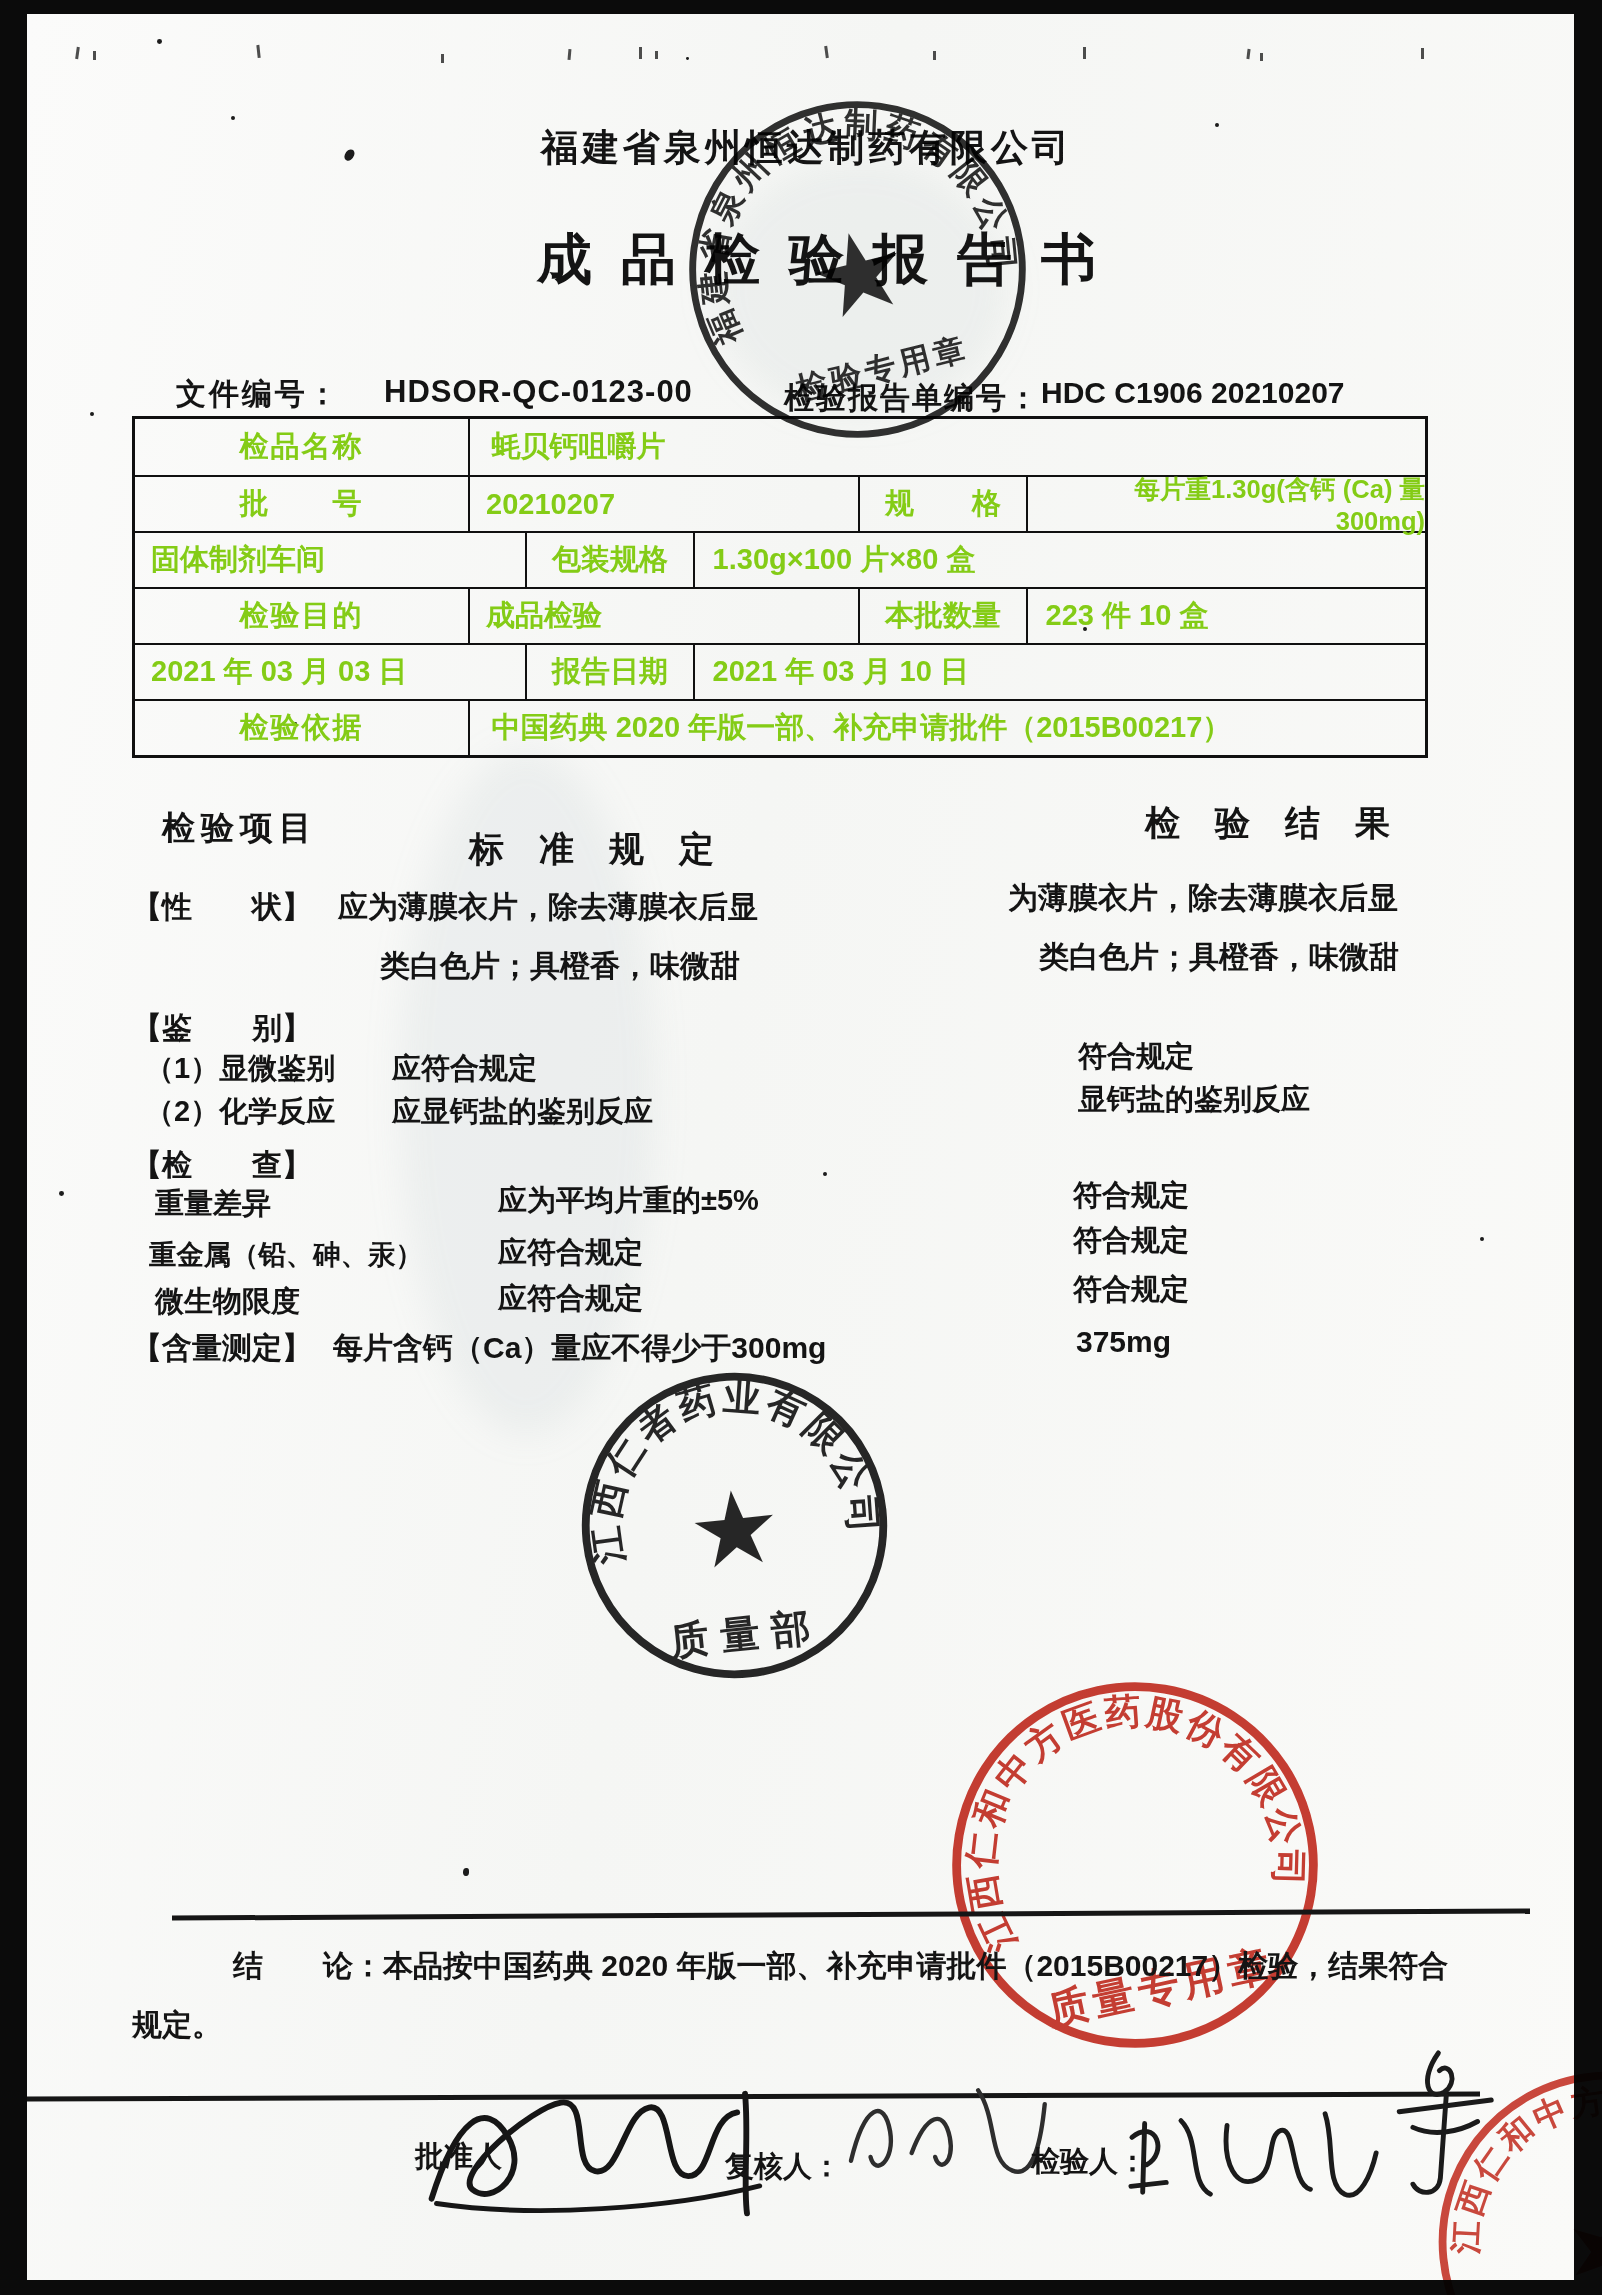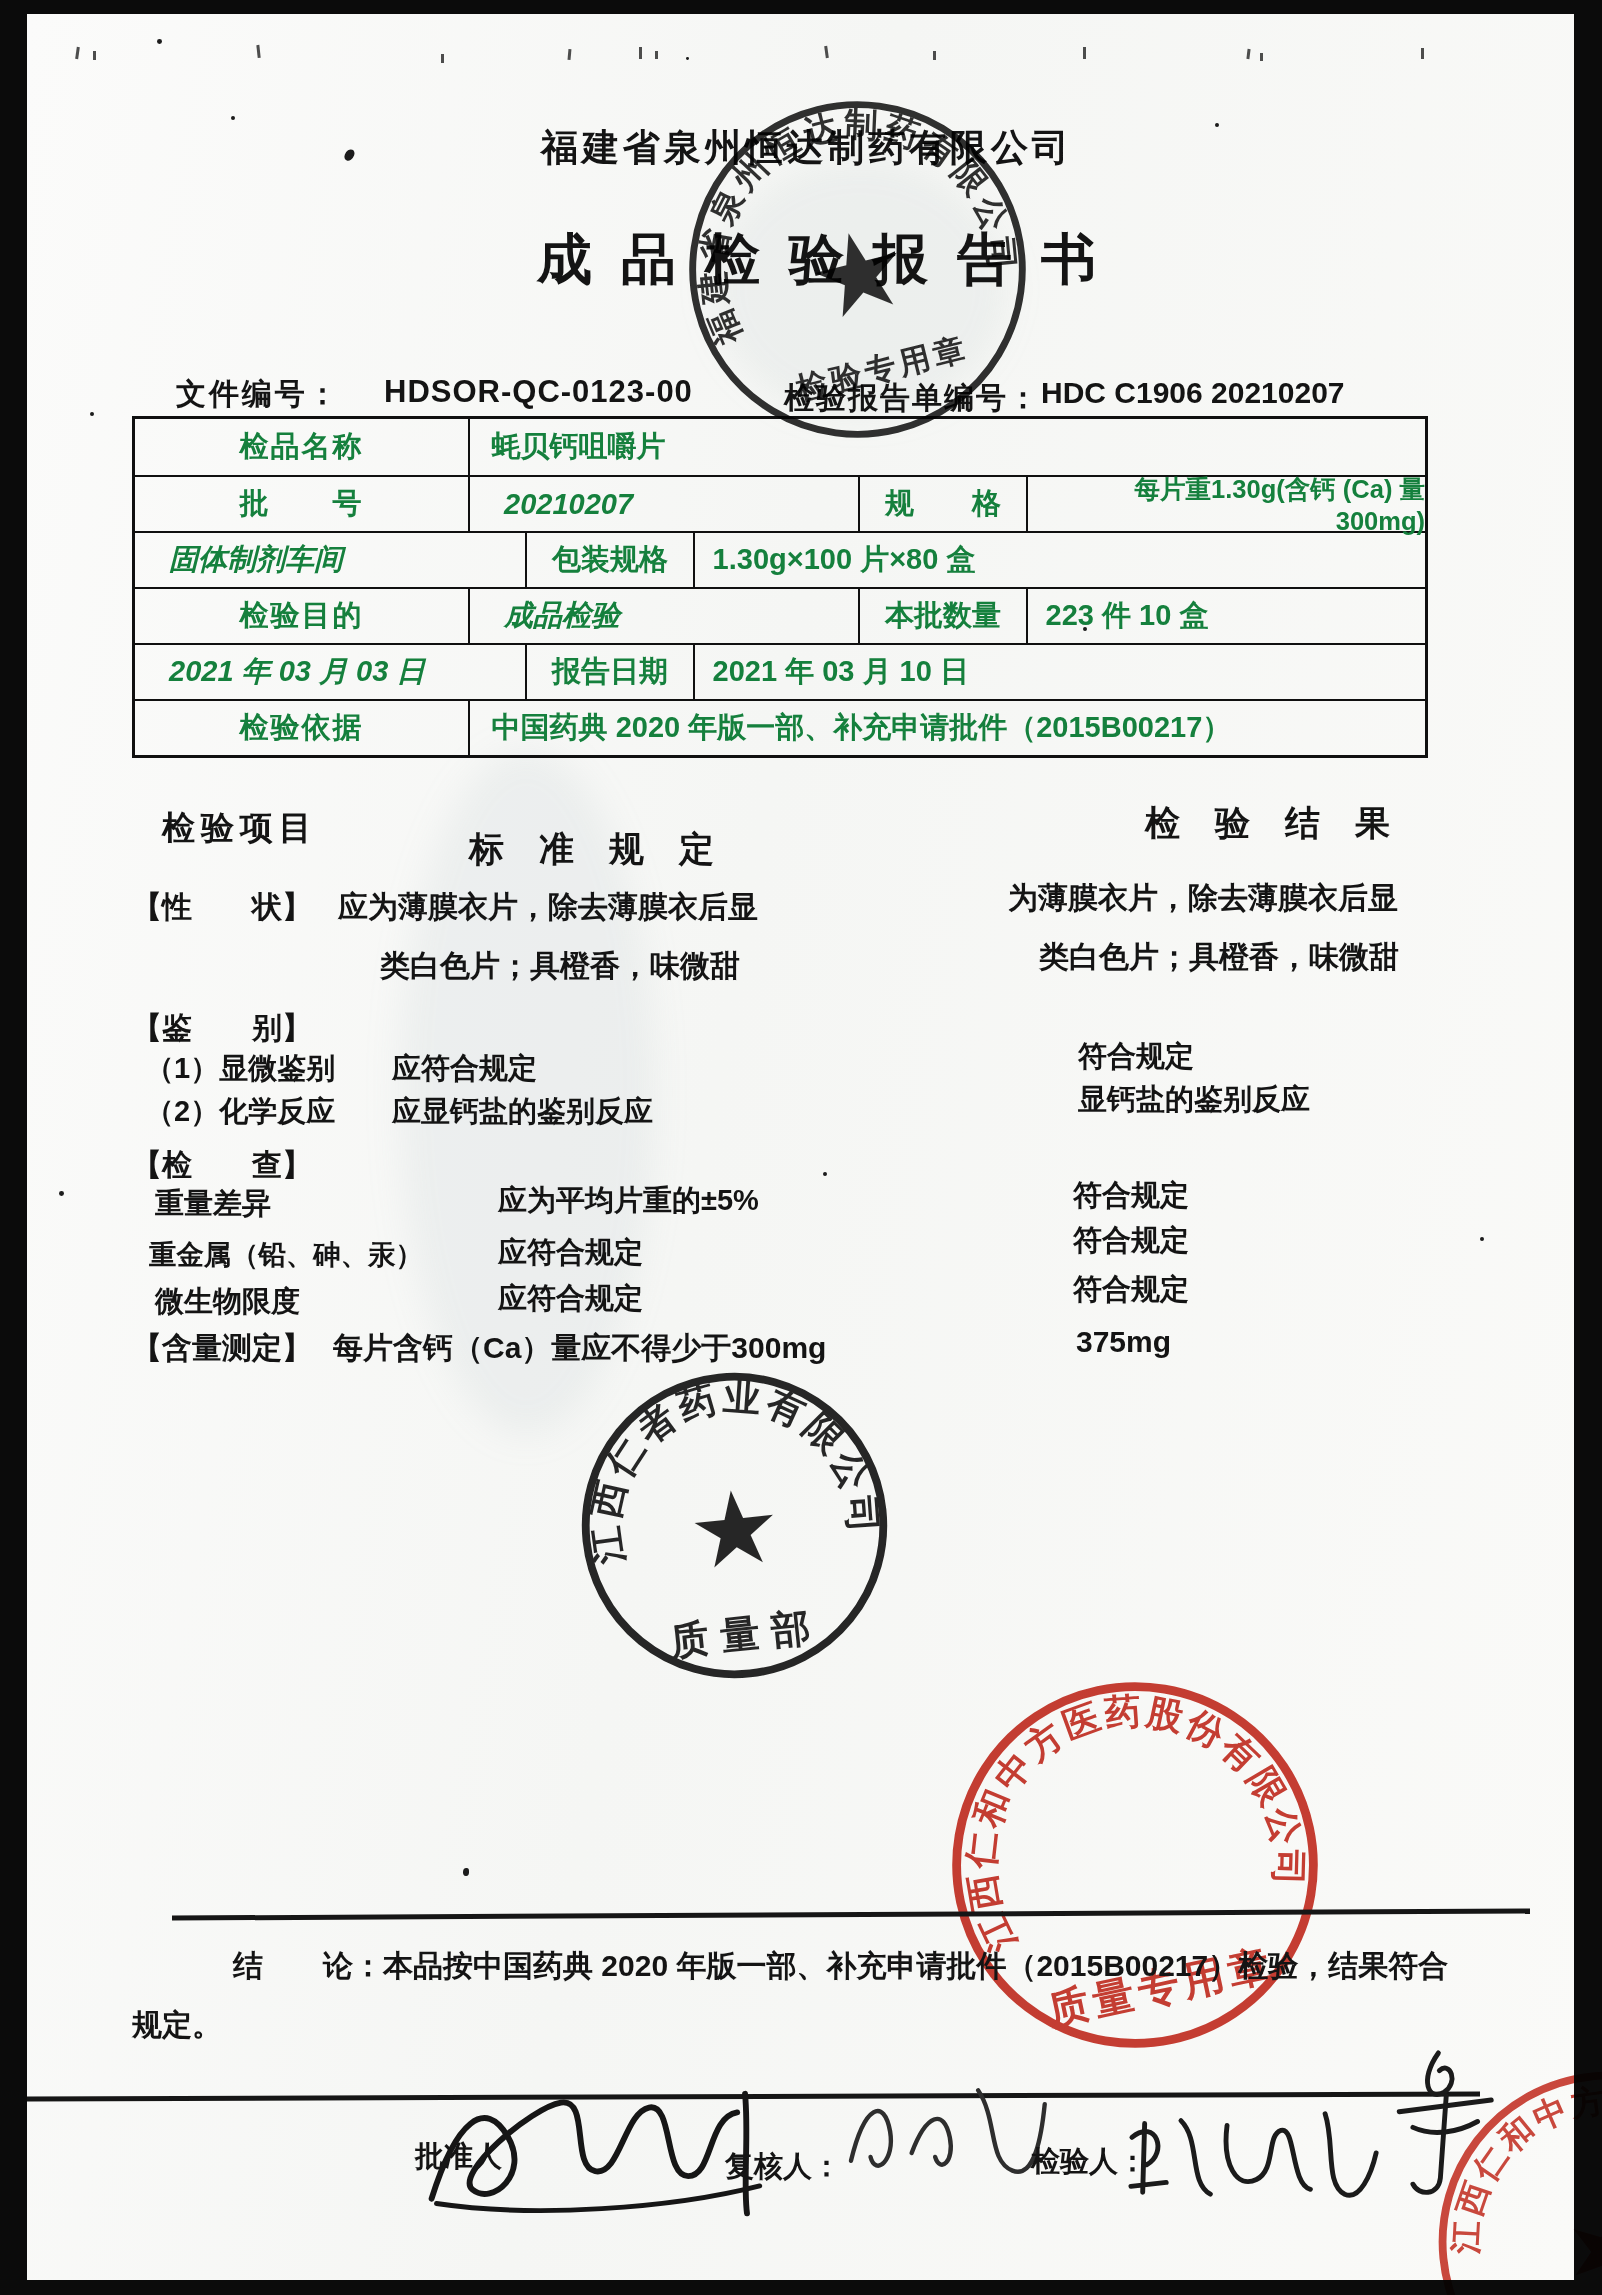--- a/index.html
+++ b/index.html
@@ -28,7 +28,7 @@
   .trow:first-child{border-top:none;}
   .cell{
     display:flex;align-items:center;box-sizing:border-box;
-    border-left:2.9px solid #101010;font-weight:700;font-size:29px;color:#15803d;
+    border-left:2.9px solid #101010;font-weight:700;font-size:29px;color:#84cc16;
   }
   .cell:first-child{border-left:none;}
   .c-lab{width:333px;justify-content:center;letter-spacing:2px;}

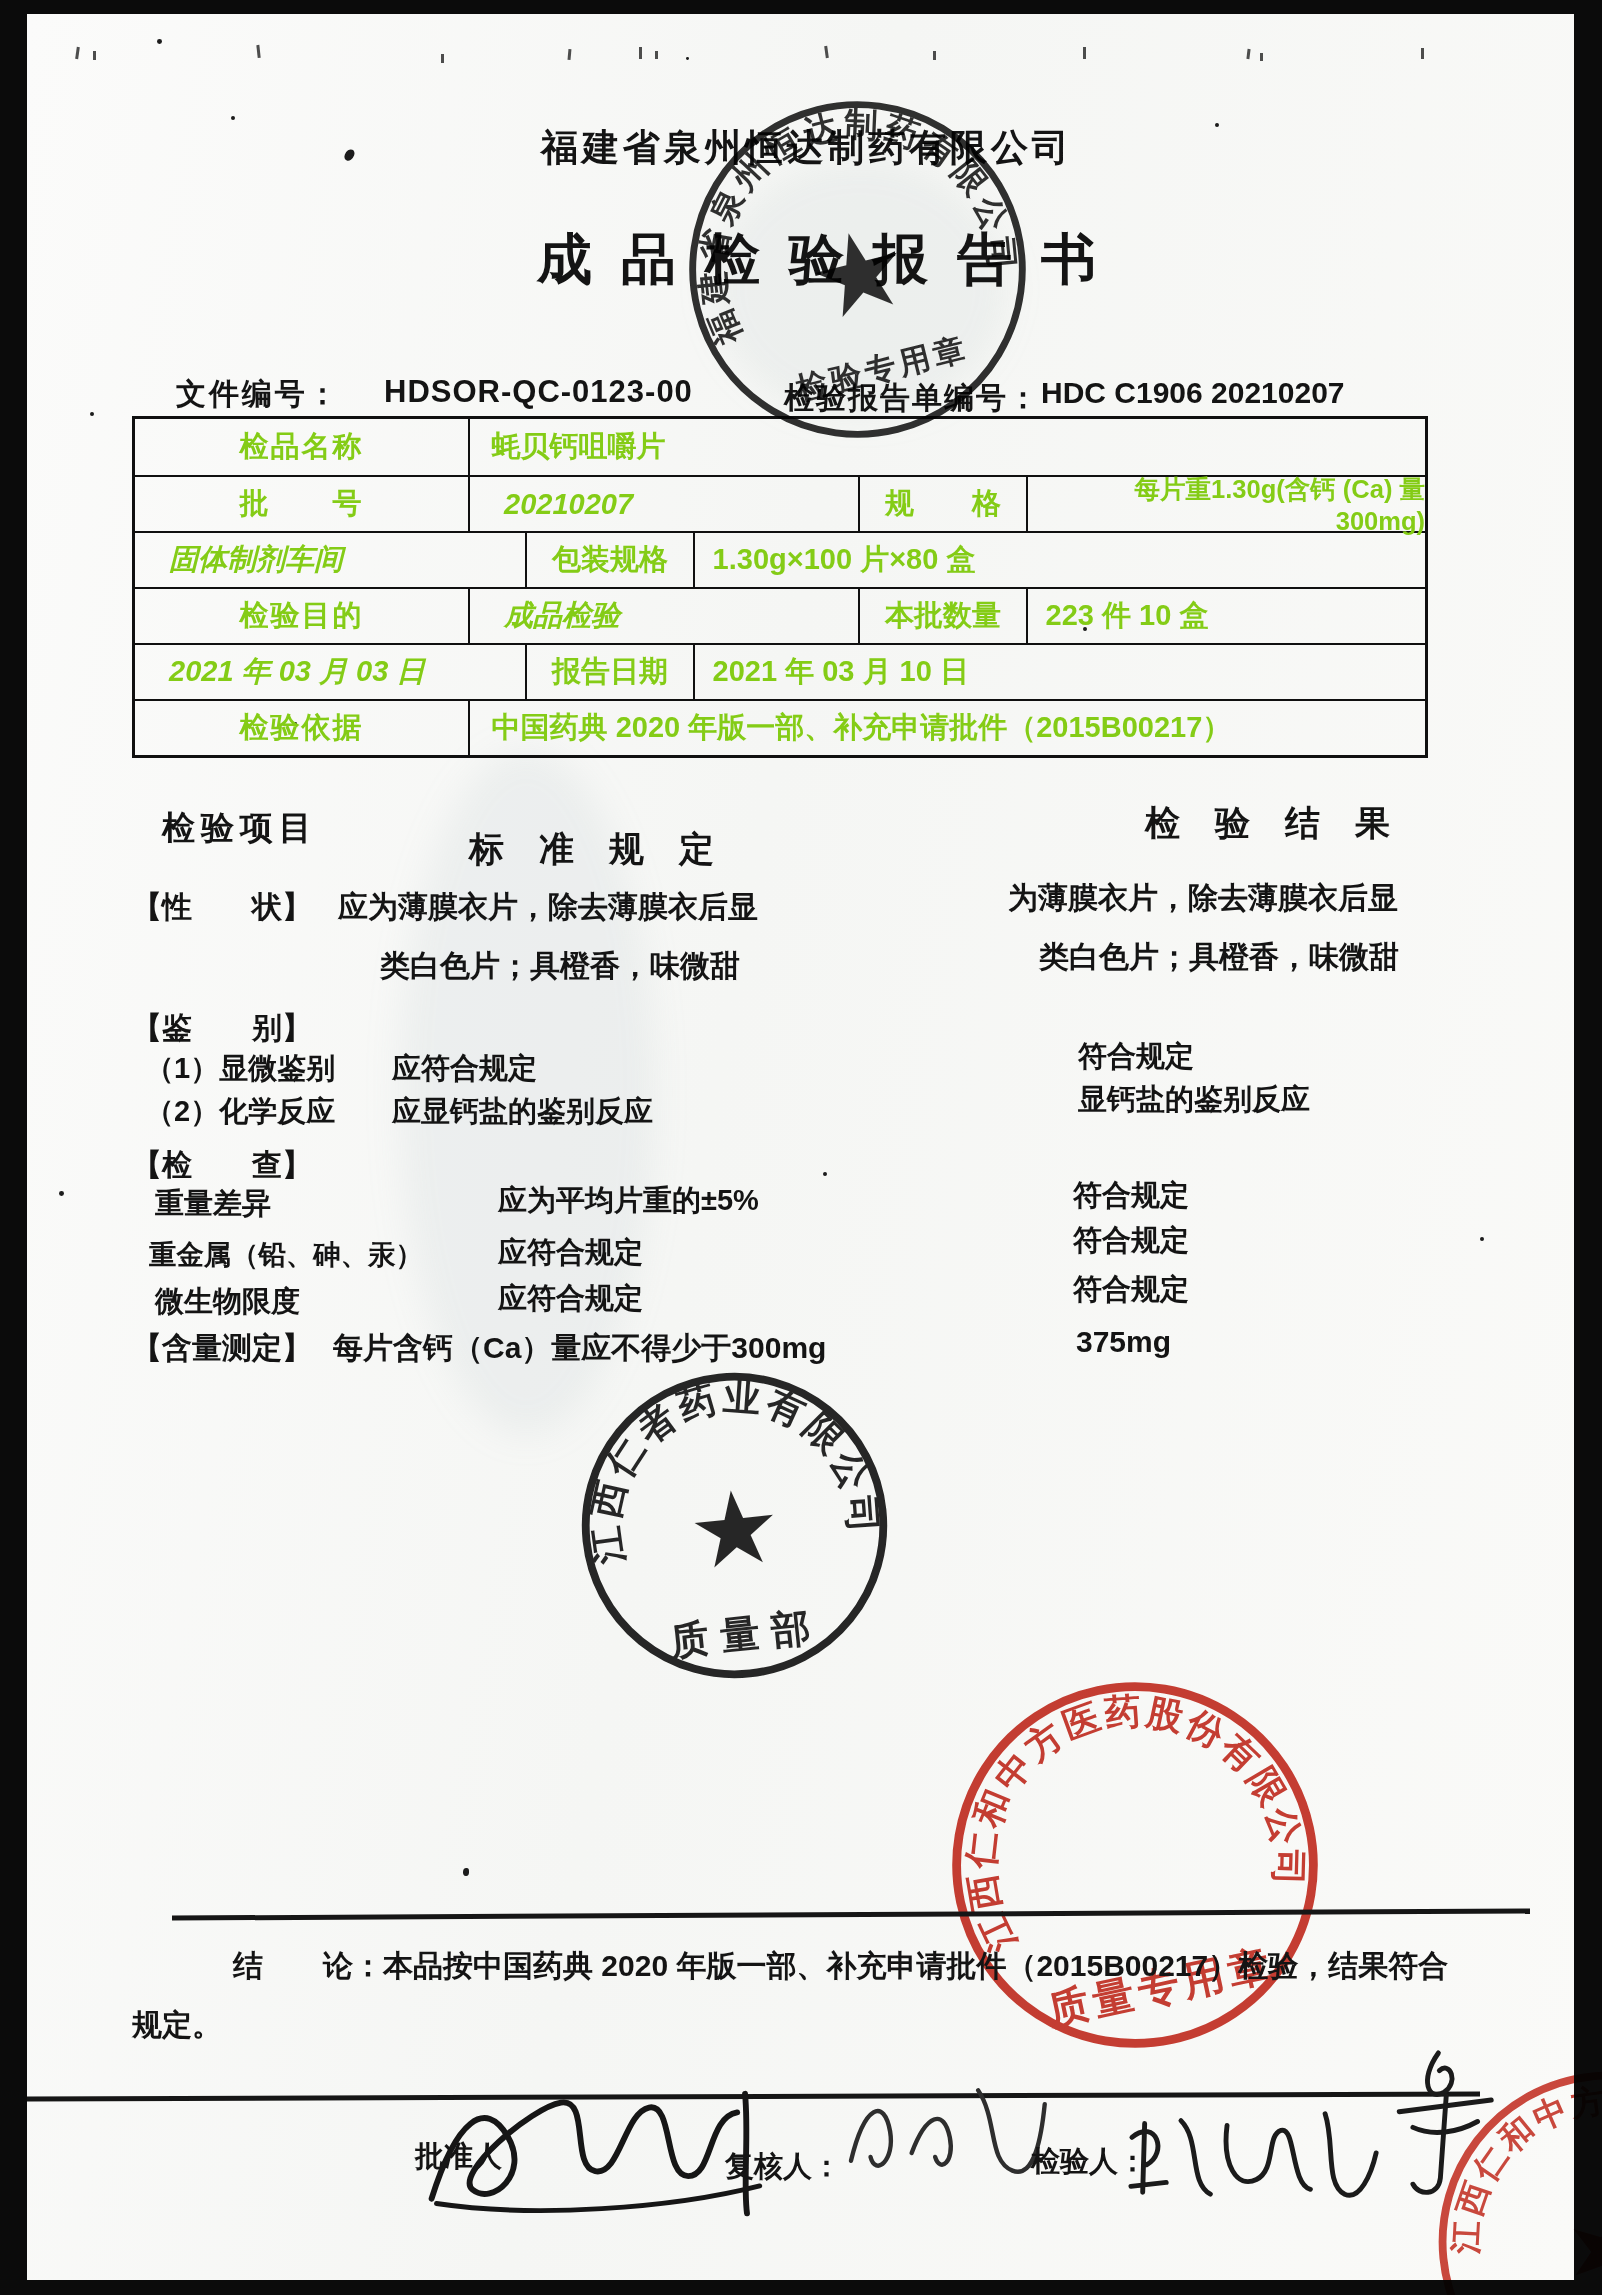--- a/index.html
+++ b/index.html
@@ -32,7 +32,7 @@
   }
   .cell:first-child{border-left:none;}
   .c-lab{width:333px;justify-content:center;letter-spacing:2px;}
-  .c-val{width:390px;padding-left:34px;font-style:italic;}
+  .c-val{width:390px;padding-left:16px;}
   .c-lab2{width:168px;justify-content:center;}
   .c-val2{flex:1;padding-left:17.6px;}
   .c-spanval{flex:1;padding-left:21.6px;}

